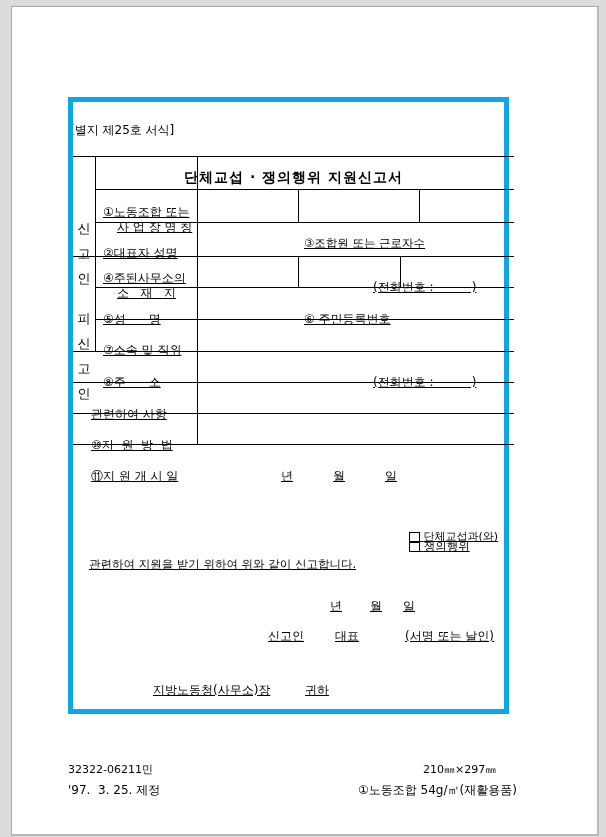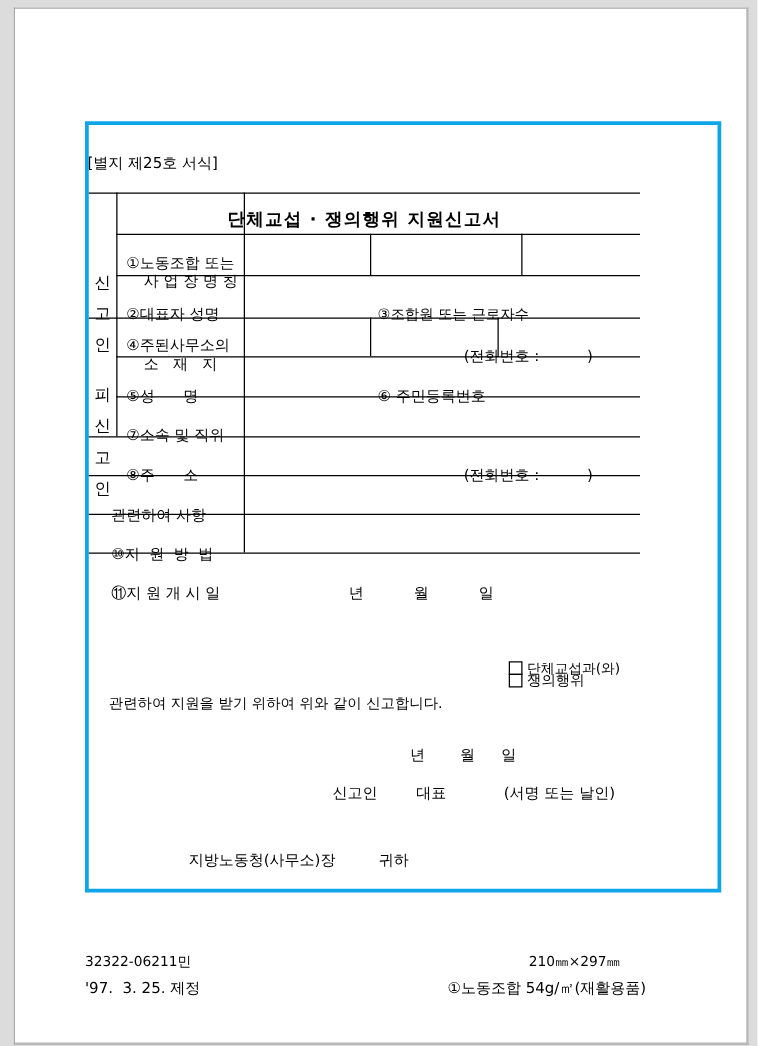--- a/index.html
+++ b/index.html
@@ -17,8 +17,8 @@
   .t11 { font-size:11px; }
   .hd { left:70px; top:74px; font-size:12px; }
   .frame {
-    position:absolute; left:68px; top:97px; width:509px; height:617px;
-    border:3px solid #0ea5e9; box-sizing:border-box;
+    position:absolute; left:68px; top:97px; width:441px; height:617px;
+    border:5px solid #0ea5e9; box-sizing:border-box;
   }
   .hline { position:absolute; height:1px; background:#000; }
   .vline { position:absolute; width:1px; background:#000; }

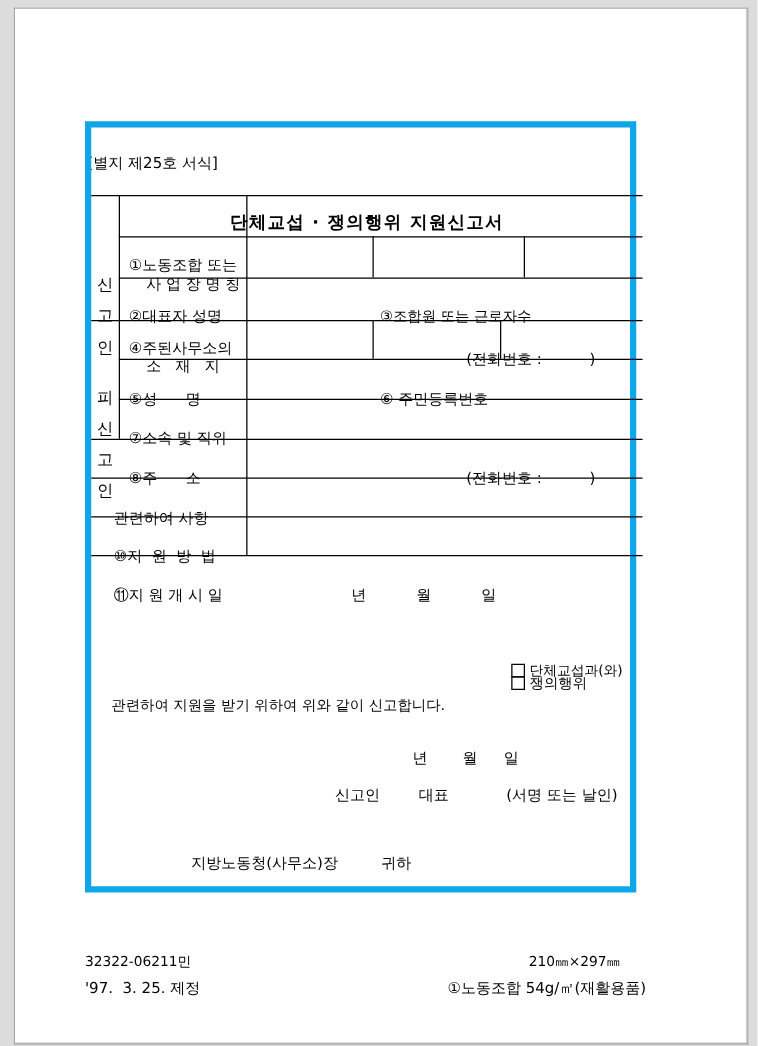--- a/index.html
+++ b/index.html
@@ -23,7 +23,7 @@
   .hline { position:absolute; height:1px; background:#000; }
   .vline { position:absolute; width:1px; background:#000; }
   .title { left:0; width:441px; top:117px; text-align:center; font-size:14px; font-weight:bold; letter-spacing:1px; }
-  .lbl { font-size:12px; line-height:15px; }
+  .lbl { font-size:12px; line-height:15px;text-decoration:underline; }
   .vert { font-size:13px; line-height:25px; text-align:center; width:22px; }
   .cb { display:inline-block; width:9px; height:9px; border:1px solid #000; vertical-align:middle; }
 </style>

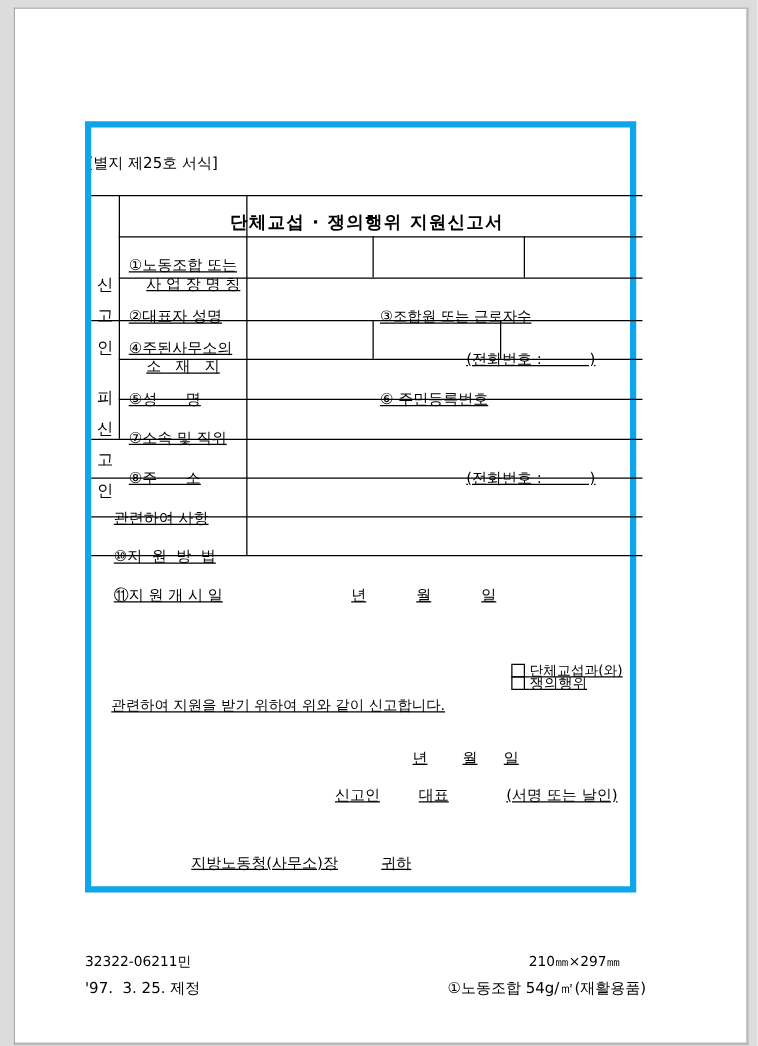--- a/index.html
+++ b/index.html
@@ -74,7 +74,7 @@
 
   <div class="abs lbl" style="left:30px;top:96px">②대표자 성명</div>
   <div class="abs" style="left:125px;top:88px;width:100px;height:32px"></div>
-  <div class="abs lbl" style="left:231px;top:96px;font-size:11.5px">③조합원 또는 근로자수</div>
+  <div class="abs lbl" style="left:231px;top:86px;font-size:11.5px">③조합원 또는 근로자수</div>
   <div class="abs" style="left:347px;top:88px;width:93px;height:32px"></div>
 
   <div class="abs lbl" style="left:30px;top:121px">④주된사무소의</div>

